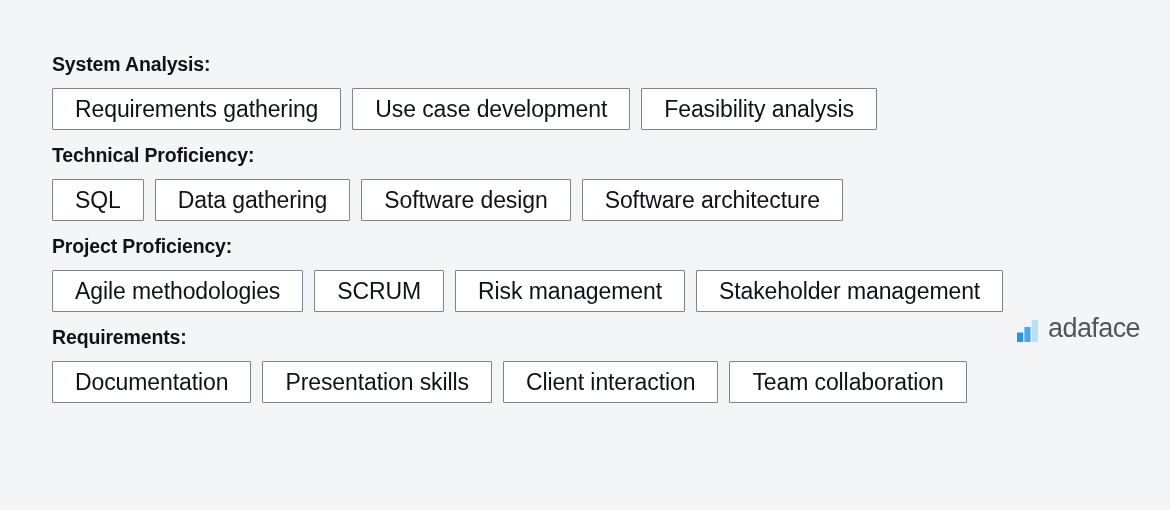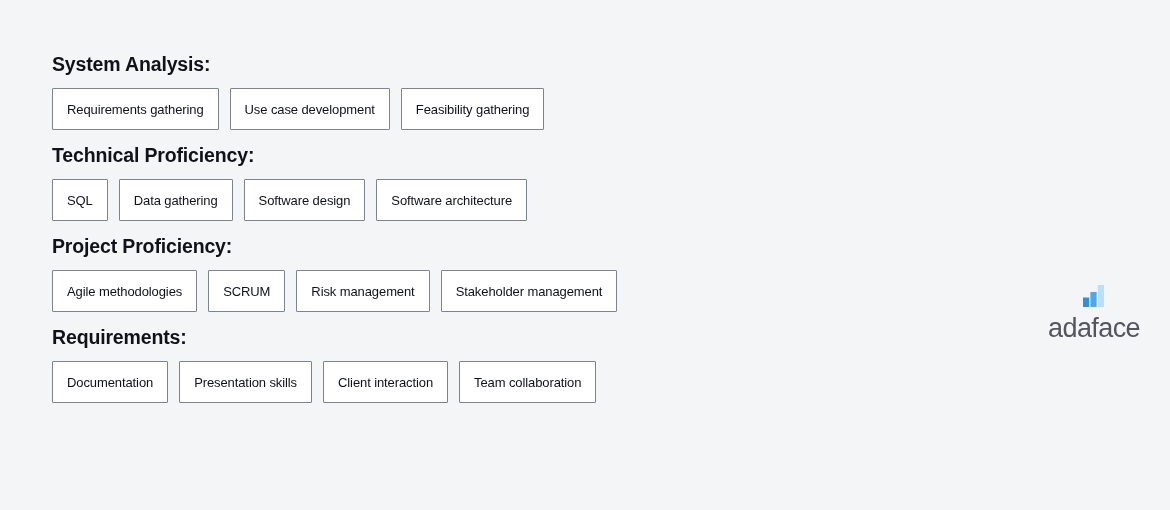--- a/index.html
+++ b/index.html
@@ -61,11 +61,11 @@
     justify-content: center;
     height: 42px;
     box-sizing: border-box;
-    padding: 0 14px;
+    padding: 0 22px;
     background: #ffffff;
     border: 1.6px solid #7d838f;
     border-radius: 1px;
-    font-size: 13px;
+    font-size: 23px;
     line-height: 1;
     letter-spacing: -0.1px;
     color: #10121a;

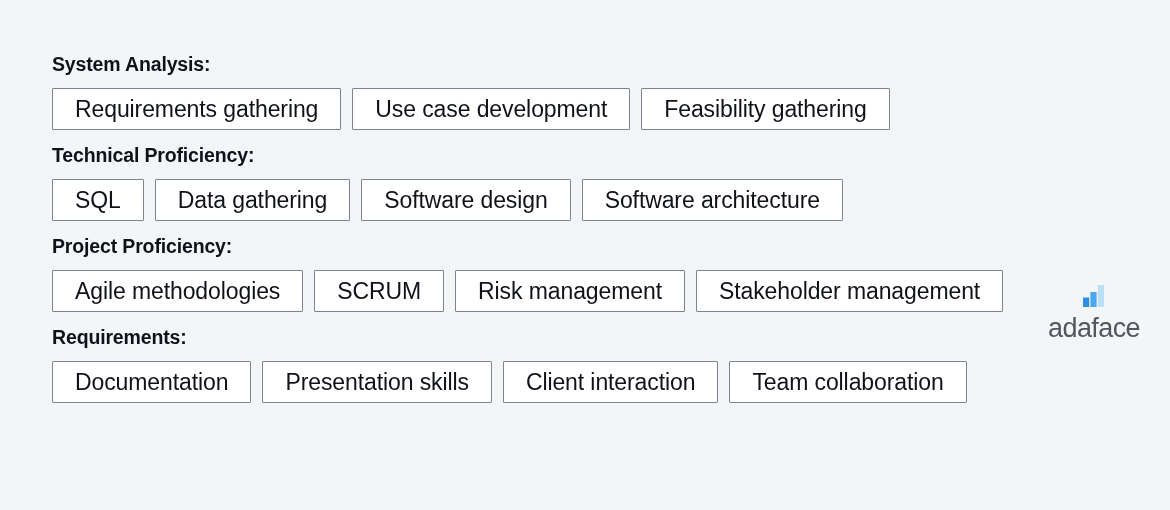--- a/index.html
+++ b/index.html
@@ -107,7 +107,7 @@
       <div class="tag-row">
         <span class="skill-tag">Requirements gathering</span>
         <span class="skill-tag">Use case development</span>
-        <span class="skill-tag">Feasibility gathering</span>
+        <span class="skill-tag">Feasibility analysis</span>
       </div>
     </div>
 

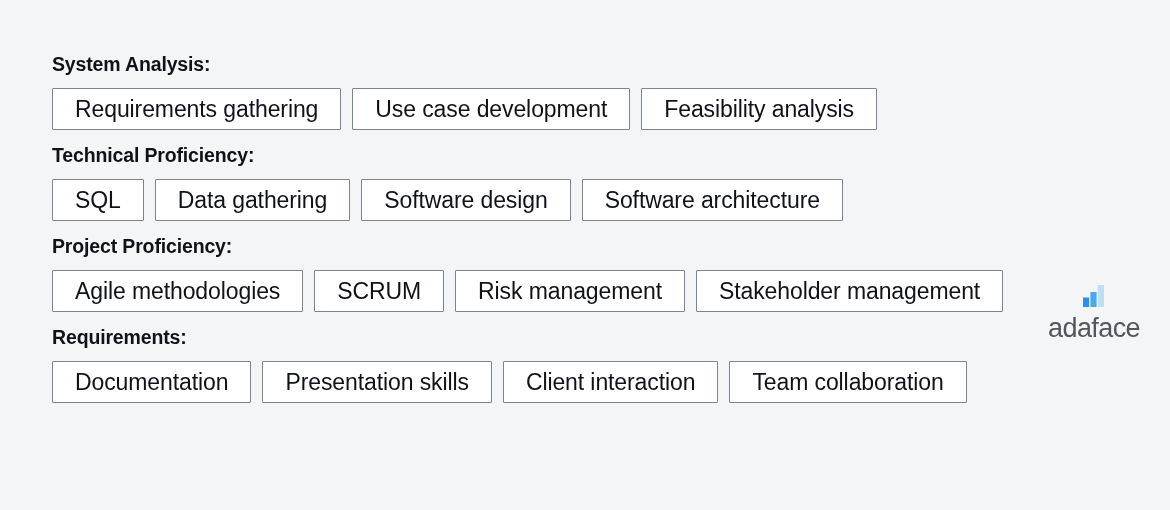--- a/index.html
+++ b/index.html
@@ -77,9 +77,8 @@
     right: 30px;
     bottom: 26px;
     display: flex;
-    align-items: center;
+    align-items: flex-end;
     gap: 8px;
-    flex-direction: column;
   }
 
   .brand-mark {

